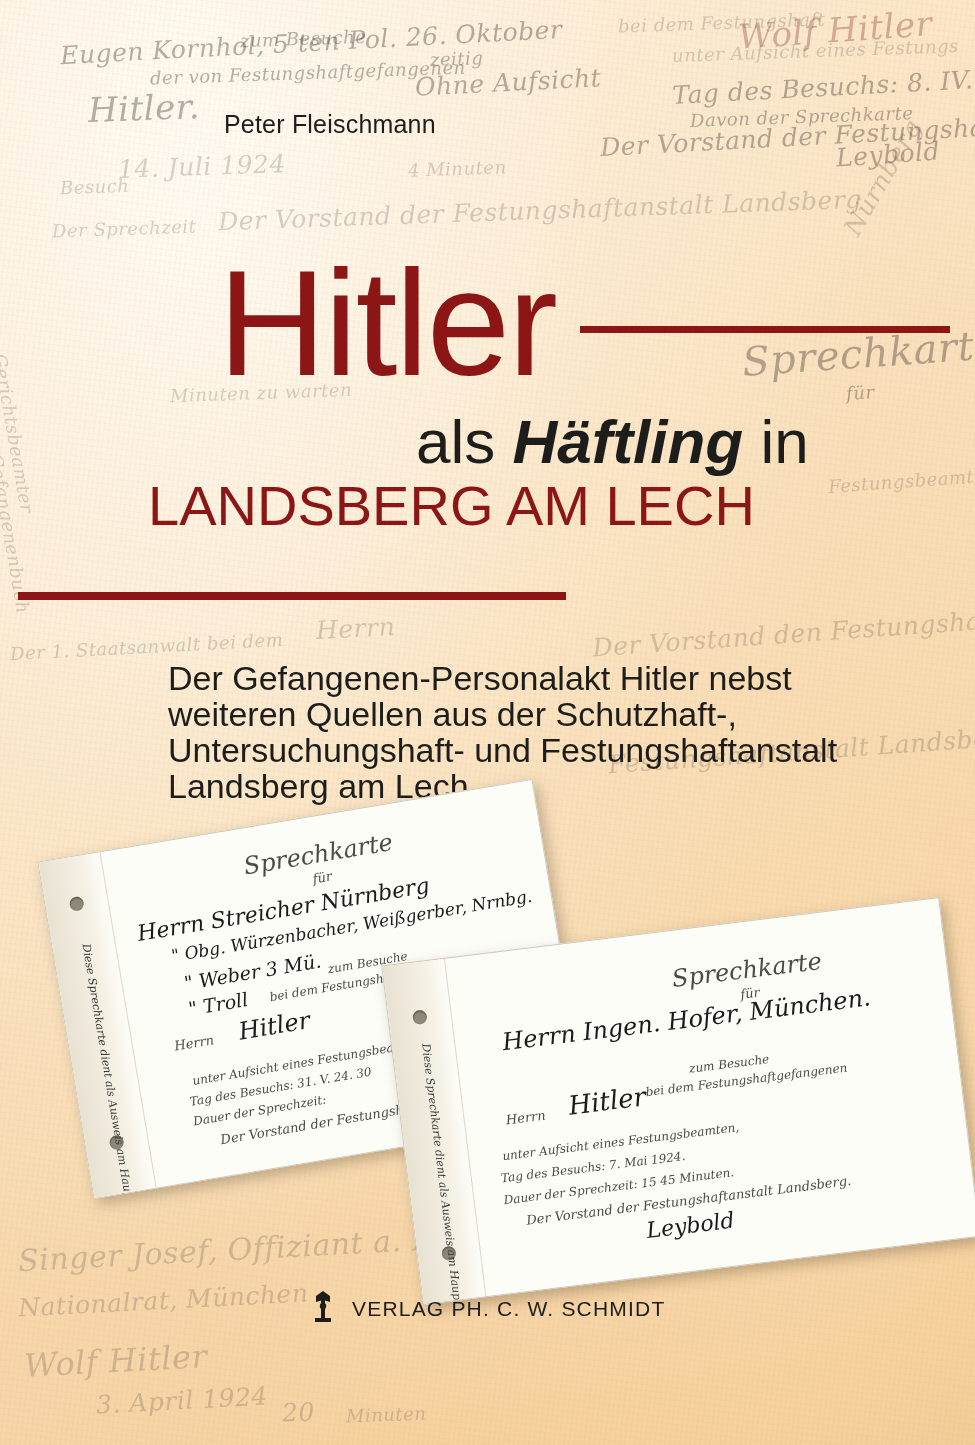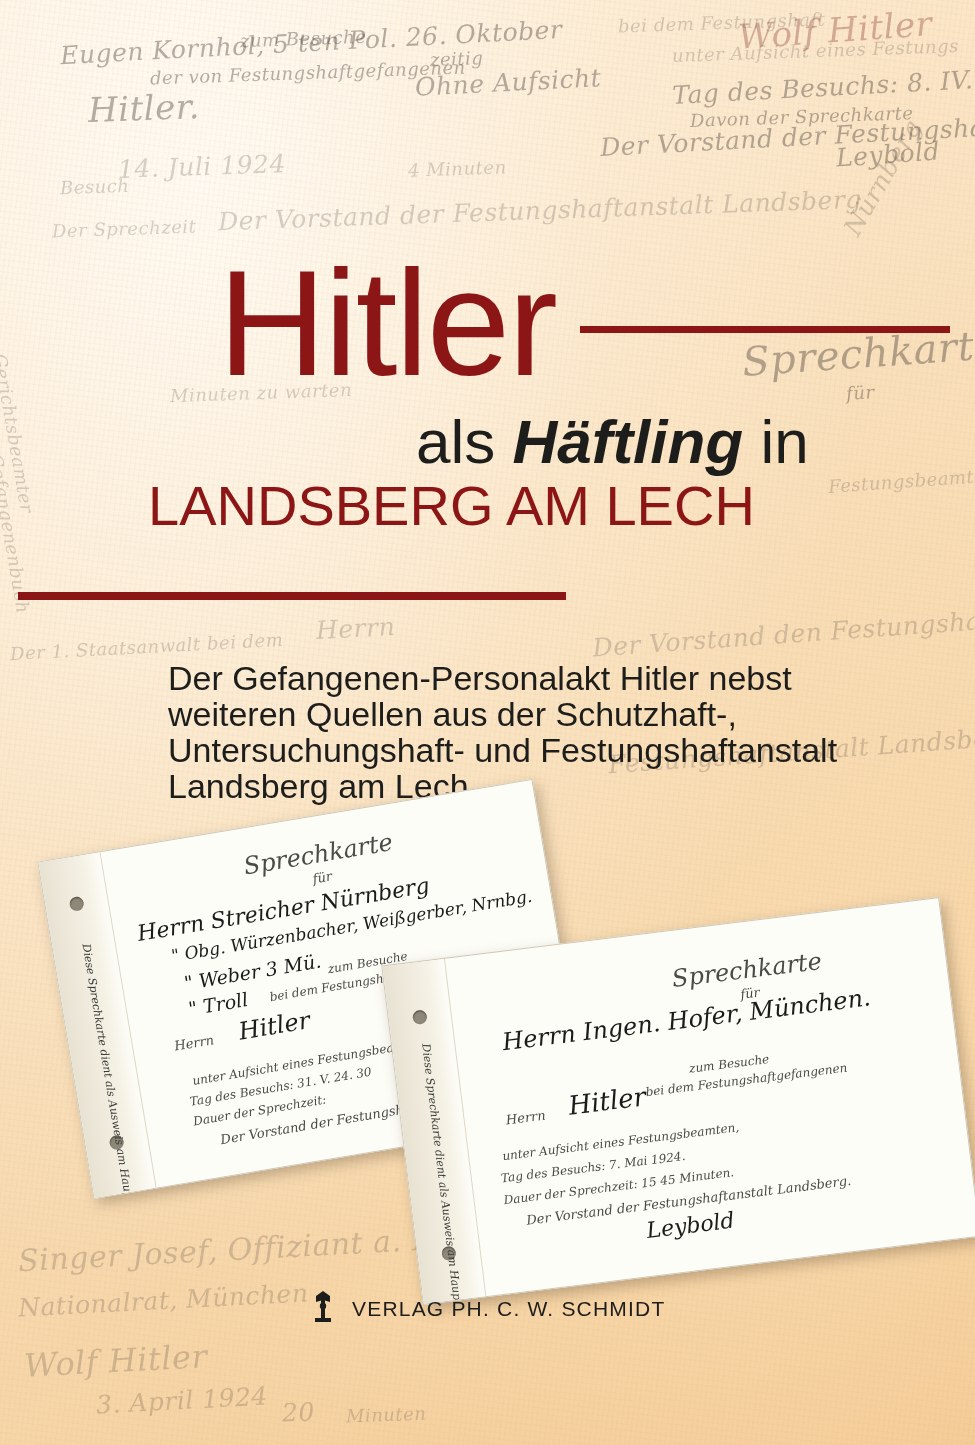--- a/index.html
+++ b/index.html
@@ -268,6 +268,7 @@
     <div class="hw med faint" style="left:838px; top:226px; transform:rotate(-60deg); transform-origin:0 0;">Nürnberg</div>
   </div>
 
+  <div class="author">Peter Fleischmann</div>
 
   <div class="rule-top"></div>
   <div class="title-main">Hitler</div>

